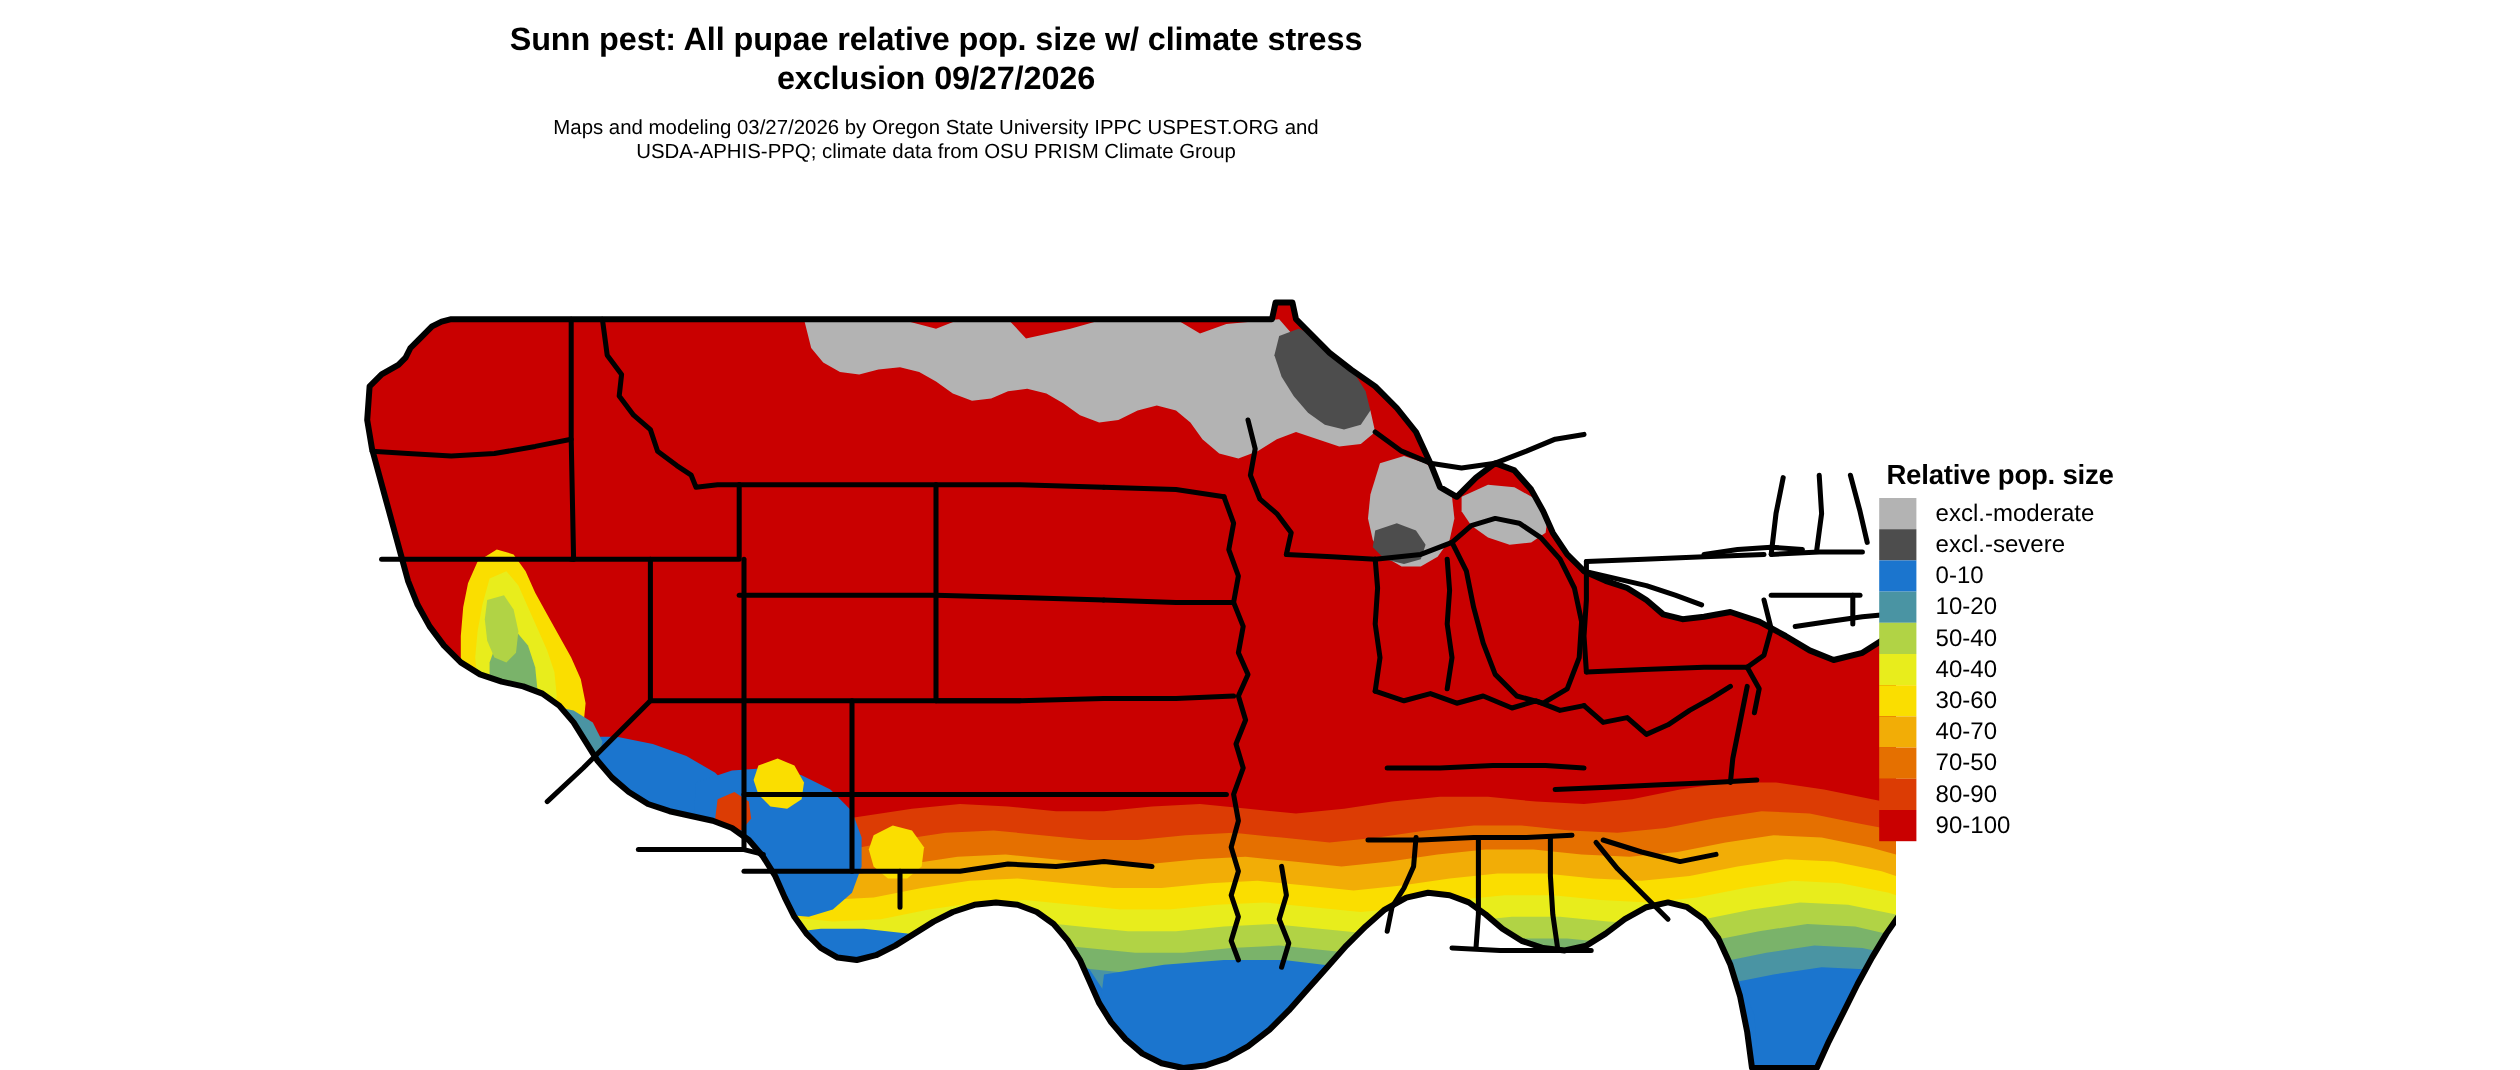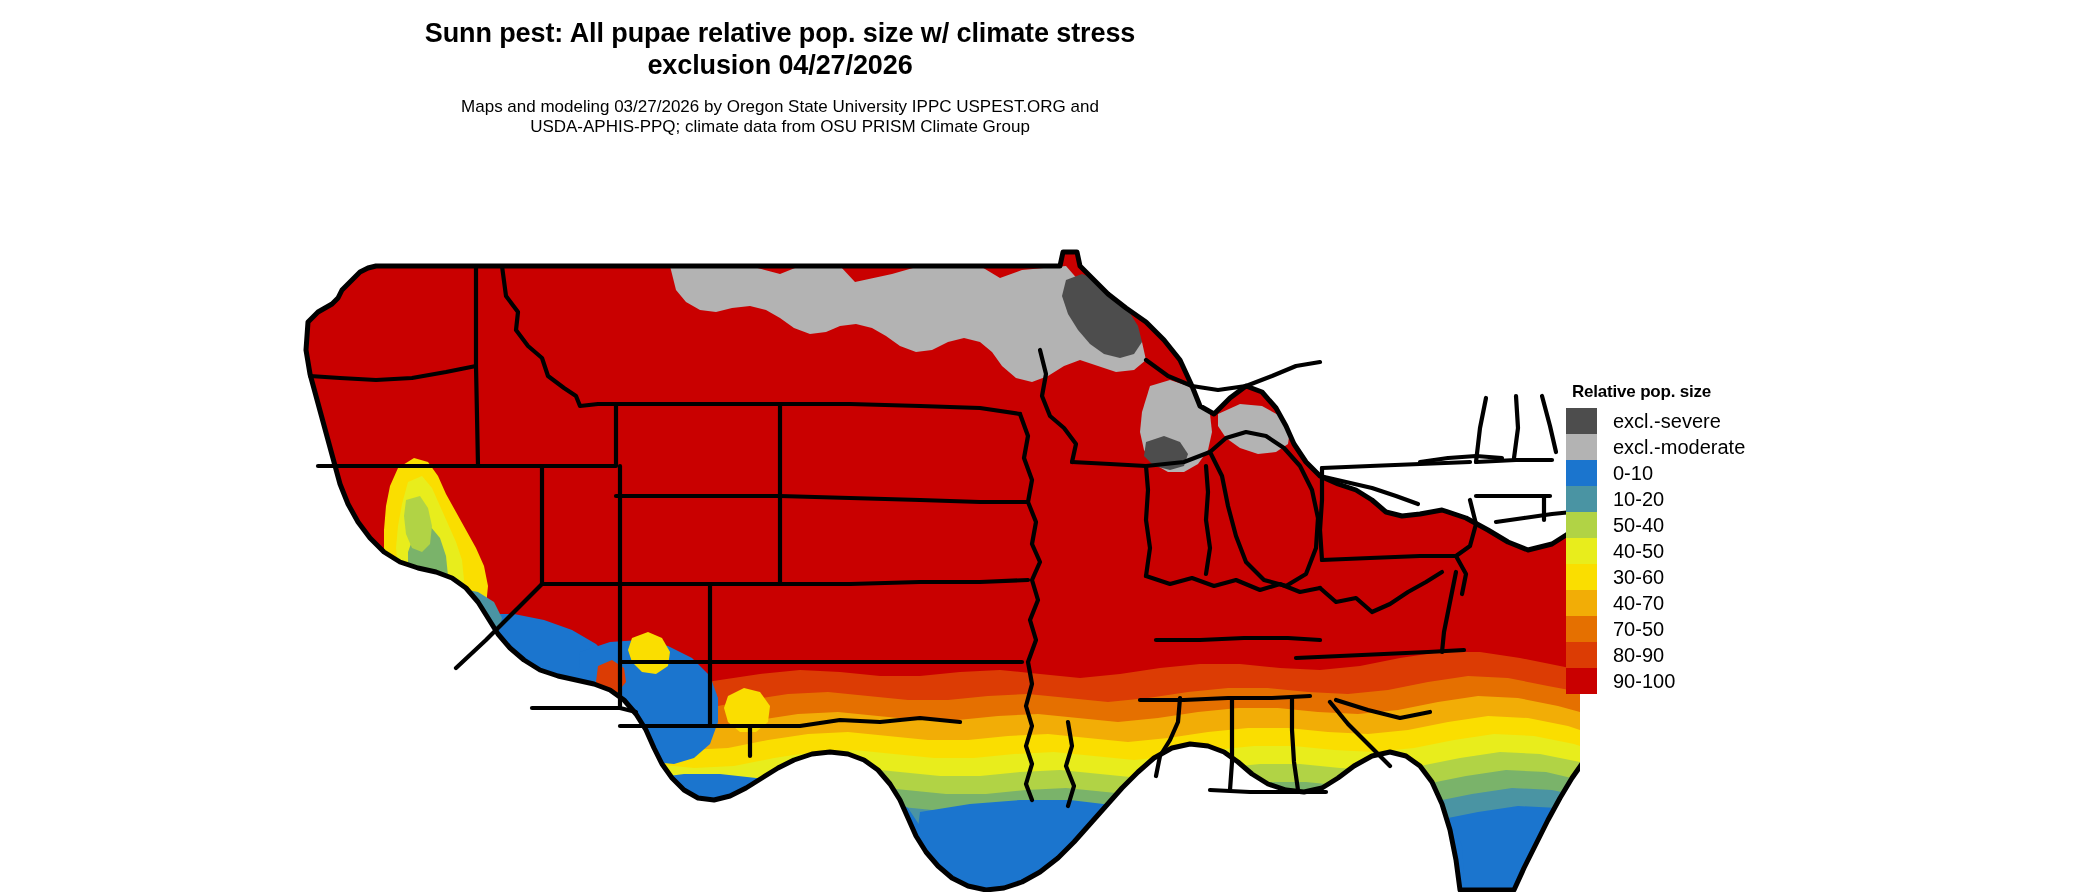--- a/index.html
+++ b/index.html
@@ -99,7 +99,7 @@
 
   <div id="title-block">
     <div id="map-title">Sunn pest: All pupae relative pop. size w/ climate stress
-exclusion 04/27/2026</div>
+exclusion 09/27/2026</div>
     <div id="map-subtitle">Maps and modeling 03/27/2026 by Oregon State University IPPC USPEST.ORG and
 USDA-APHIS-PPQ; climate data from OSU PRISM Climate Group</div>
   </div>

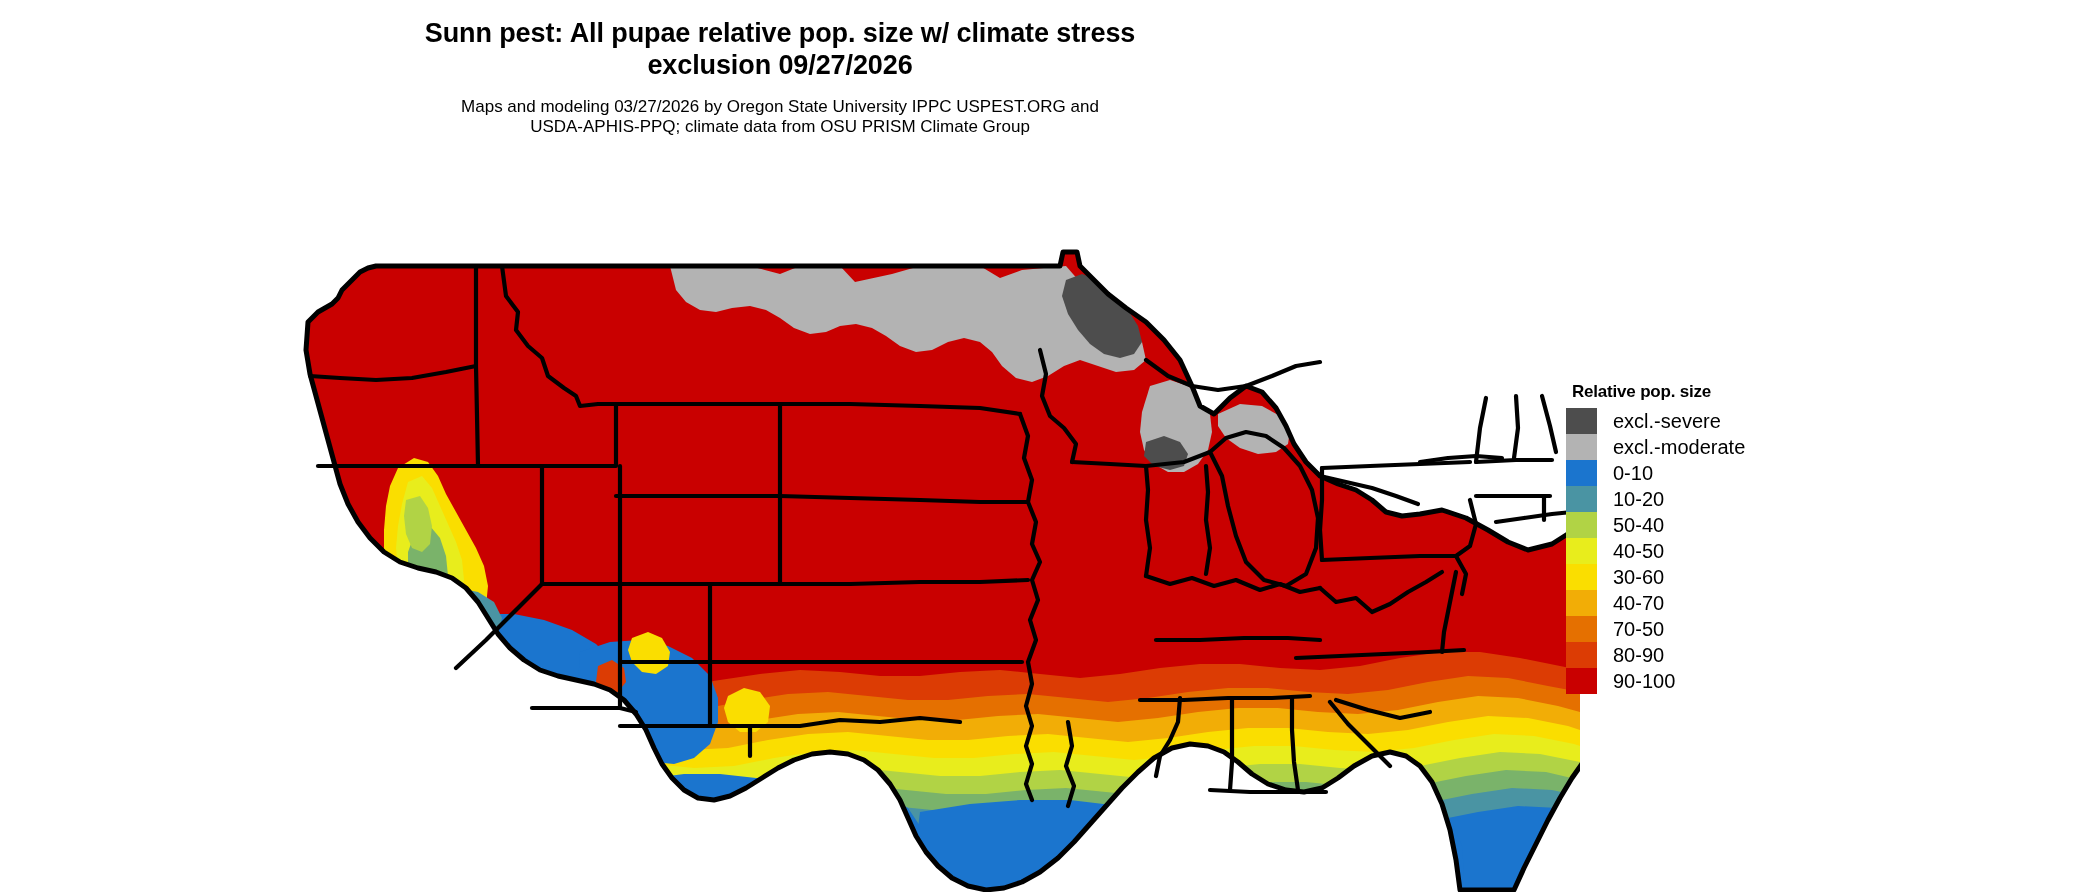--- a/index.html
+++ b/index.html
@@ -68,7 +68,7 @@
     width: 360px;
   }
   #legend-title {
-    font-size: 17px;
+    font-size: 23px;
     font-weight: bold;
     color: #000000;
     margin: 0 0 6px 6px;

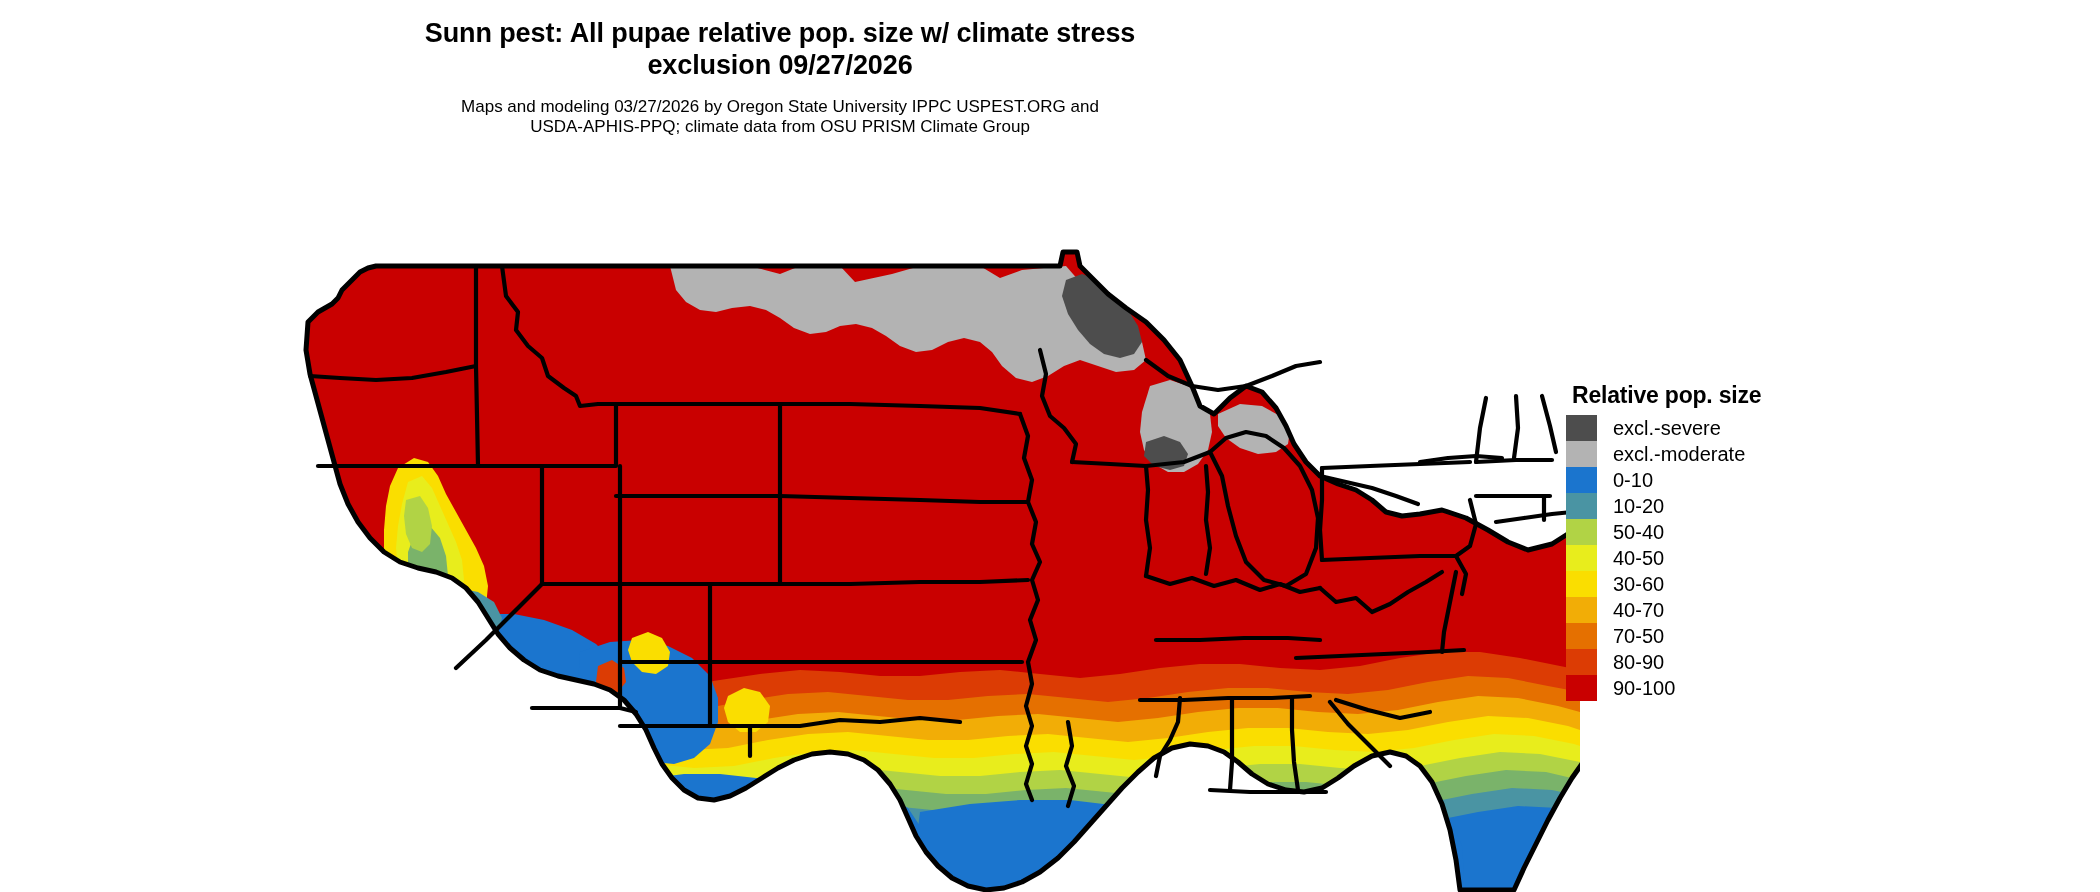--- a/index.html
+++ b/index.html
@@ -400,14 +400,14 @@
     <div id="legend-title">Relative pop. size</div>
     <div id="legend-items">
         <div class="legend-row">
+          <div class="legend-swatch" style="background: rgb(179, 179, 179);"></div>
+          <div class="legend-label">excl.-moderate</div>
+        </div>
+        <div class="legend-row">
           <div class="legend-swatch" style="background: rgb(77, 77, 77);"></div>
           <div class="legend-label">excl.-severe</div>
         </div>
         <div class="legend-row">
-          <div class="legend-swatch" style="background: rgb(179, 179, 179);"></div>
-          <div class="legend-label">excl.-moderate</div>
-        </div>
-        <div class="legend-row">
           <div class="legend-swatch" style="background: rgb(27, 117, 206);"></div>
           <div class="legend-label">0-10</div>
         </div>

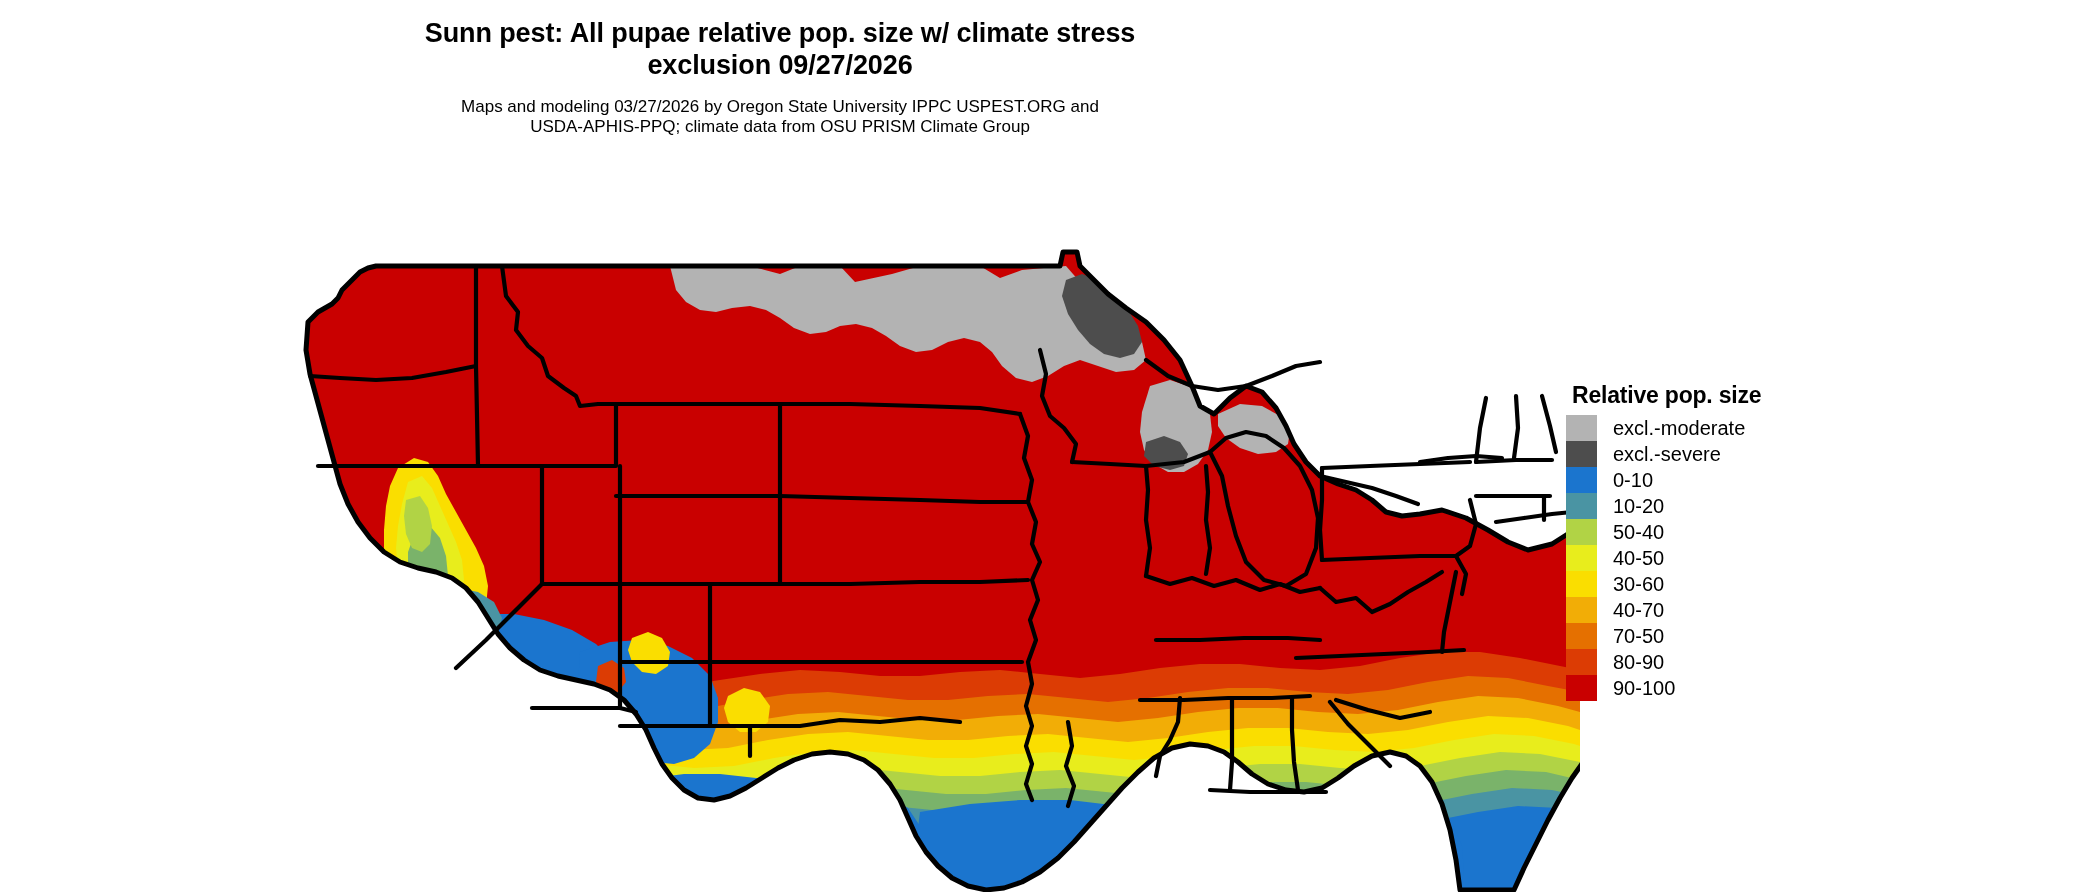--- a/index.html
+++ b/index.html
@@ -421,7 +421,7 @@
         </div>
         <div class="legend-row">
           <div class="legend-swatch" style="background: rgb(232, 237, 28);"></div>
-          <div class="legend-label">40-50</div>
+          <div class="legend-label">40-40</div>
         </div>
         <div class="legend-row">
           <div class="legend-swatch" style="background: rgb(250, 222, 0);"></div>

